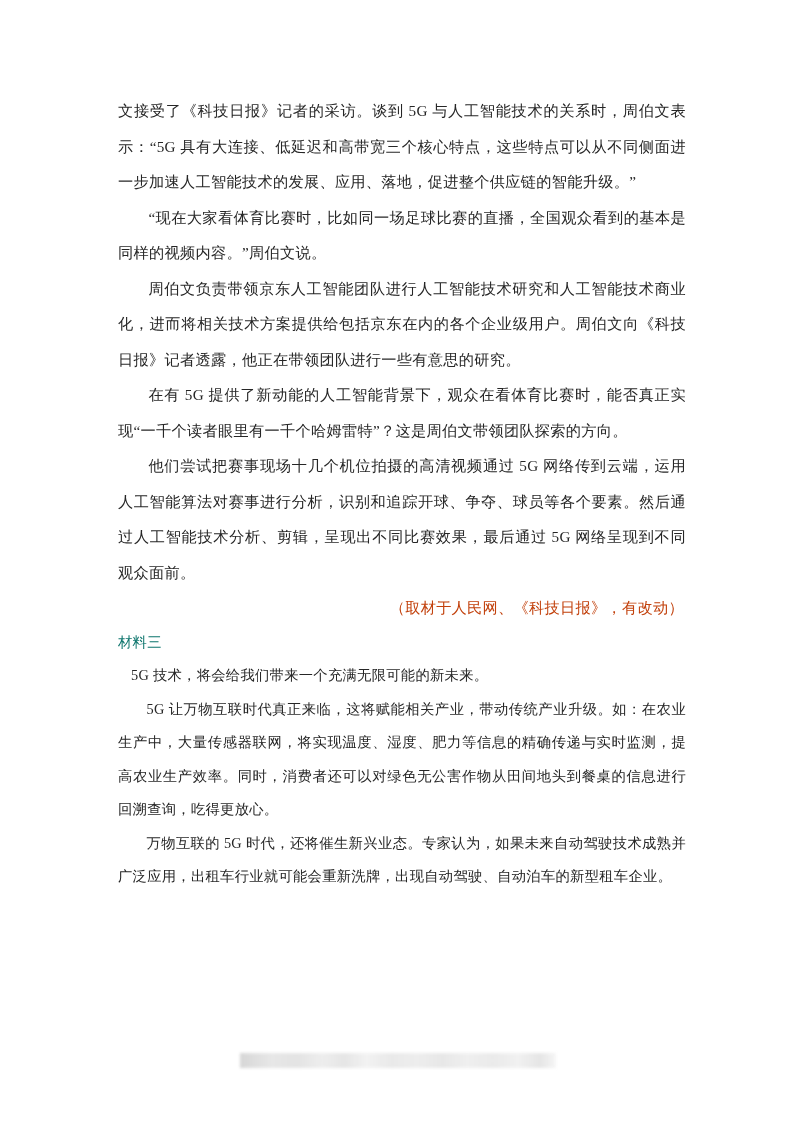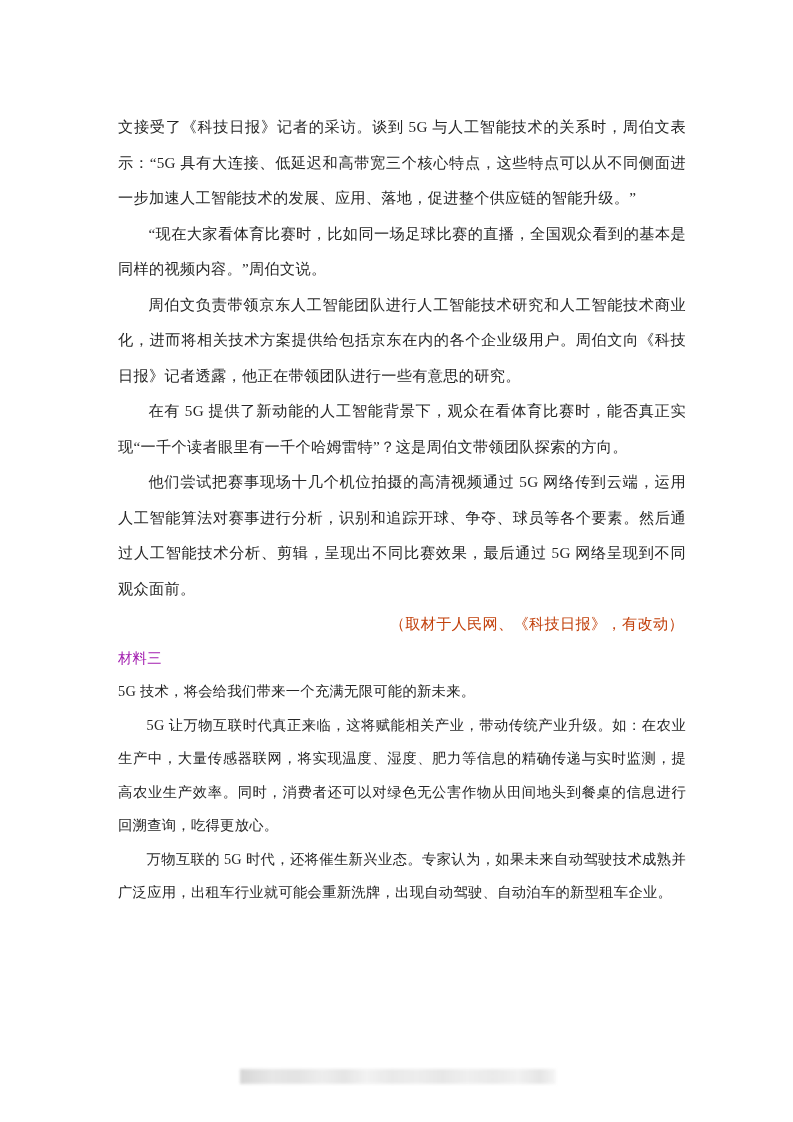--- a/index.html
+++ b/index.html
@@ -19,7 +19,7 @@
 
   .page {
     position: absolute;
-    left: 0; top: 16px;
+    left: 0; top: 0;
     width: 793px;
     height: 1100px;
     background: #fff;

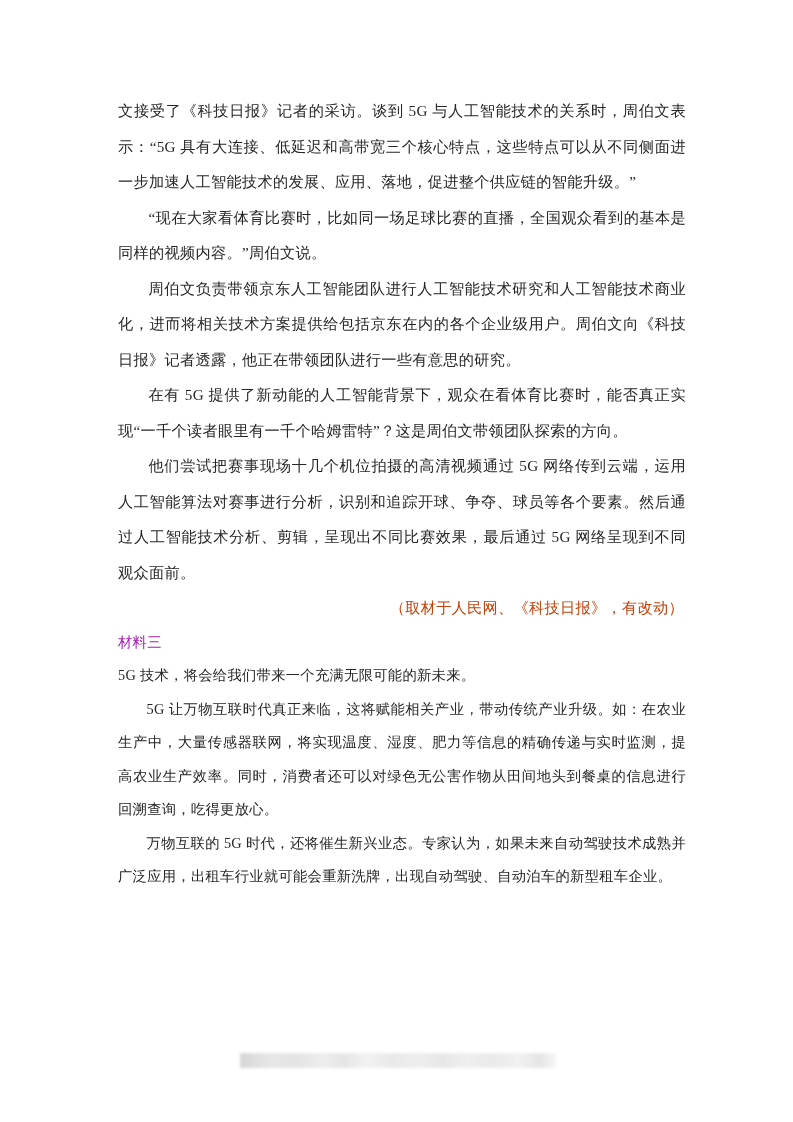--- a/index.html
+++ b/index.html
@@ -66,7 +66,7 @@
     line-height: 33.5px;
     text-indent: 0;
     letter-spacing: 0.02em;
-    color: #a21caf;
+    color: #0f766e;
   }
 
   .para.small {

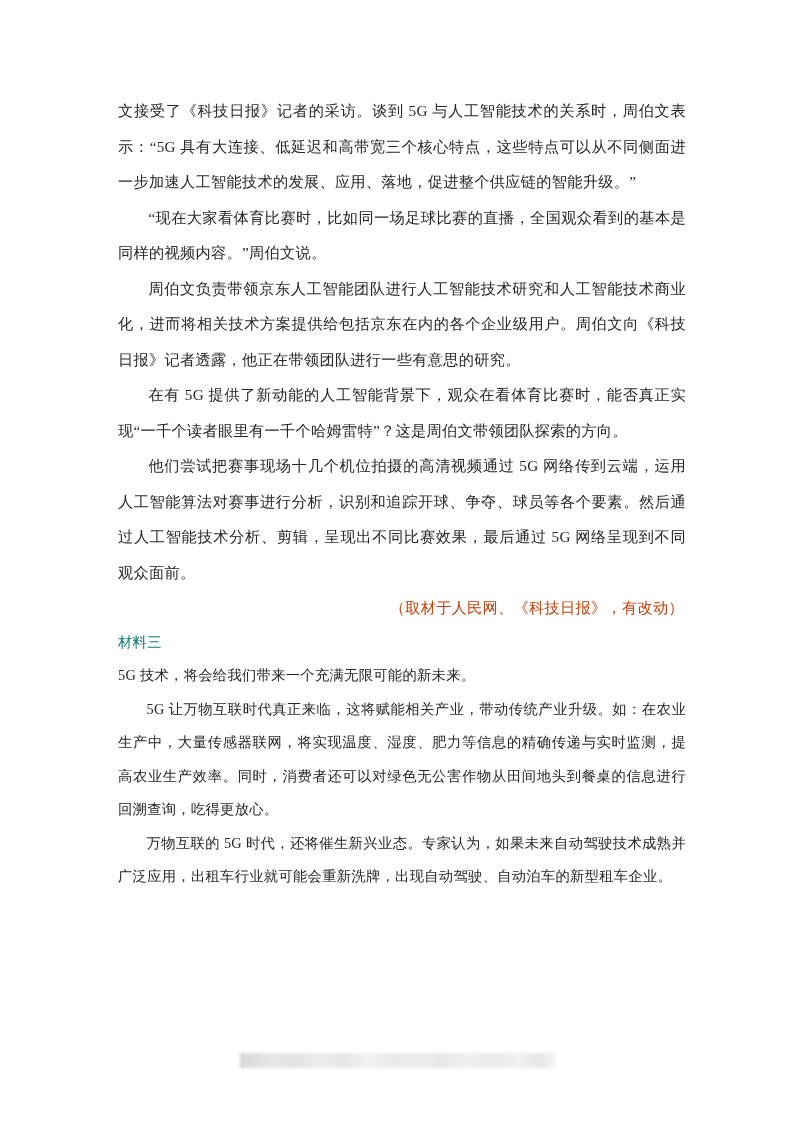--- a/index.html
+++ b/index.html
@@ -77,6 +77,7 @@
 
   .para.small.flush {
     text-indent: 0;
+    margin-left: 13px;
   }
 
   

